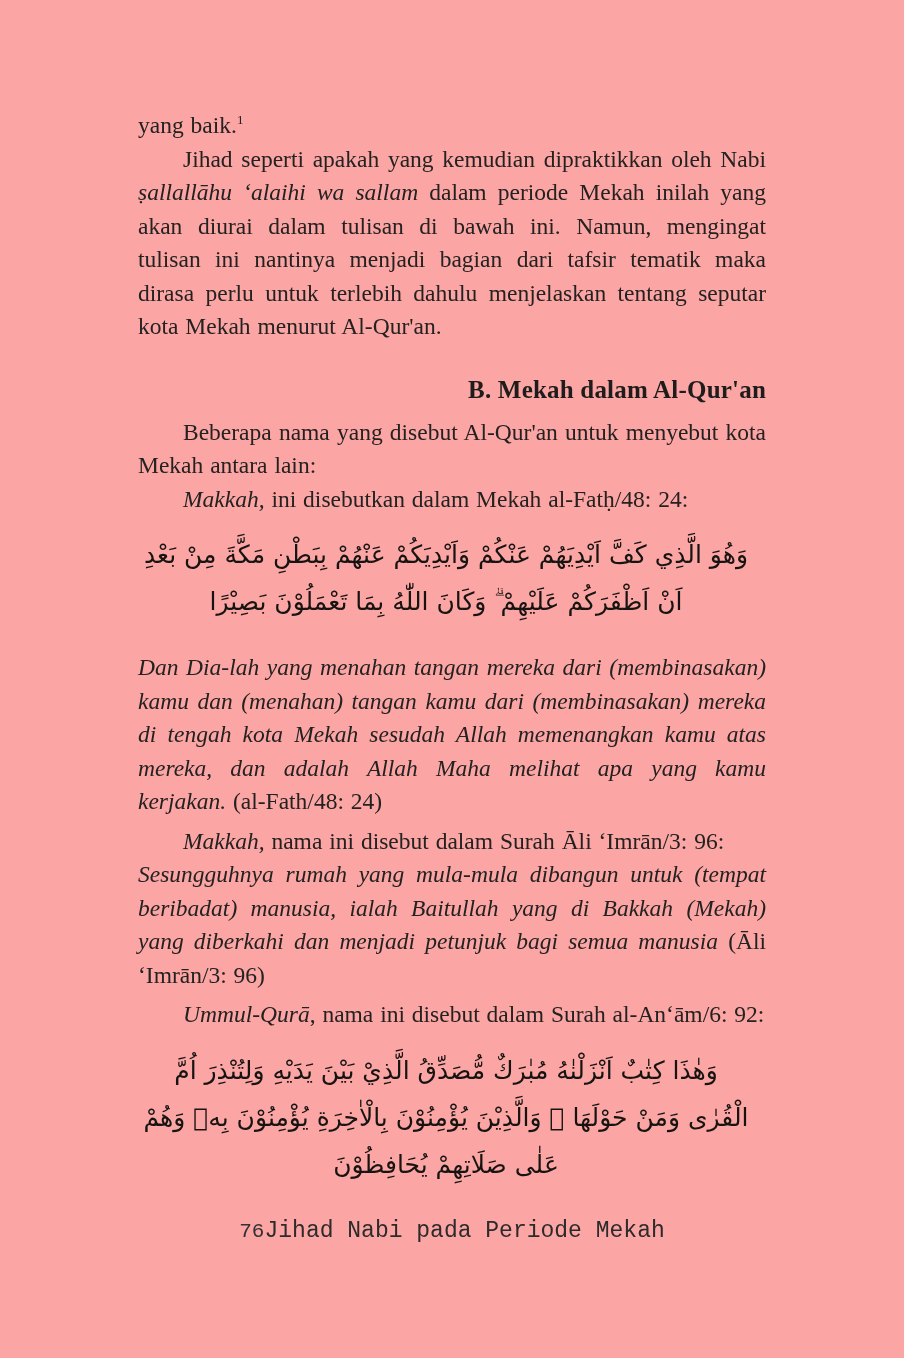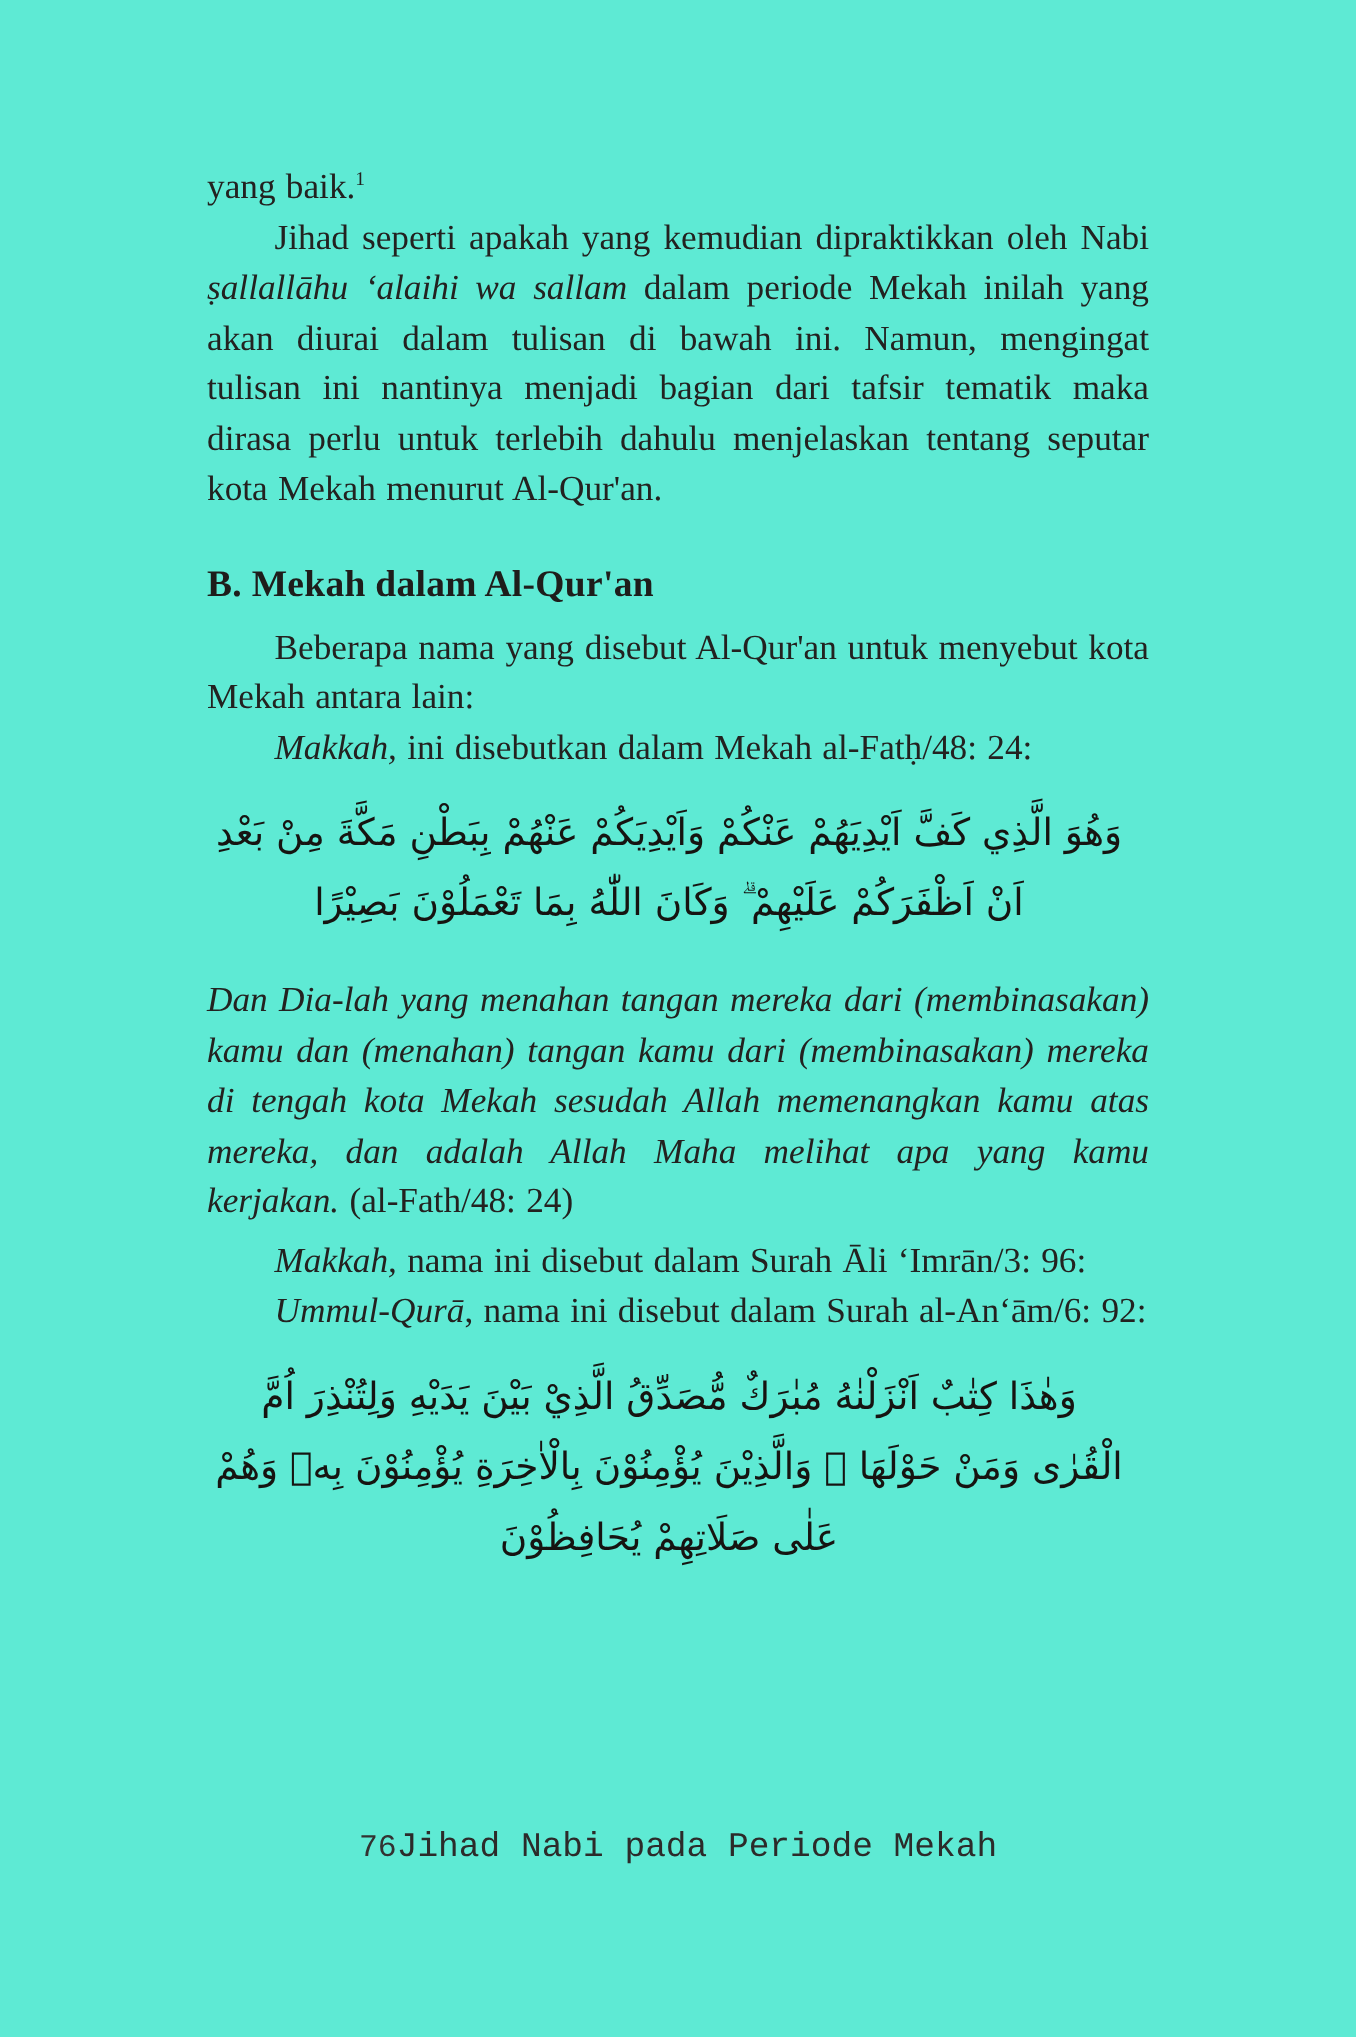--- a/index.html
+++ b/index.html
@@ -11,7 +11,7 @@
     position: relative;
     width: 904px;
     height: 1358px;
-    background: #5eead4;
+    background: #fca5a5;
     overflow: hidden;
     font-family: "Liberation Serif", "DejaVu Serif", serif;
     color: #232220;

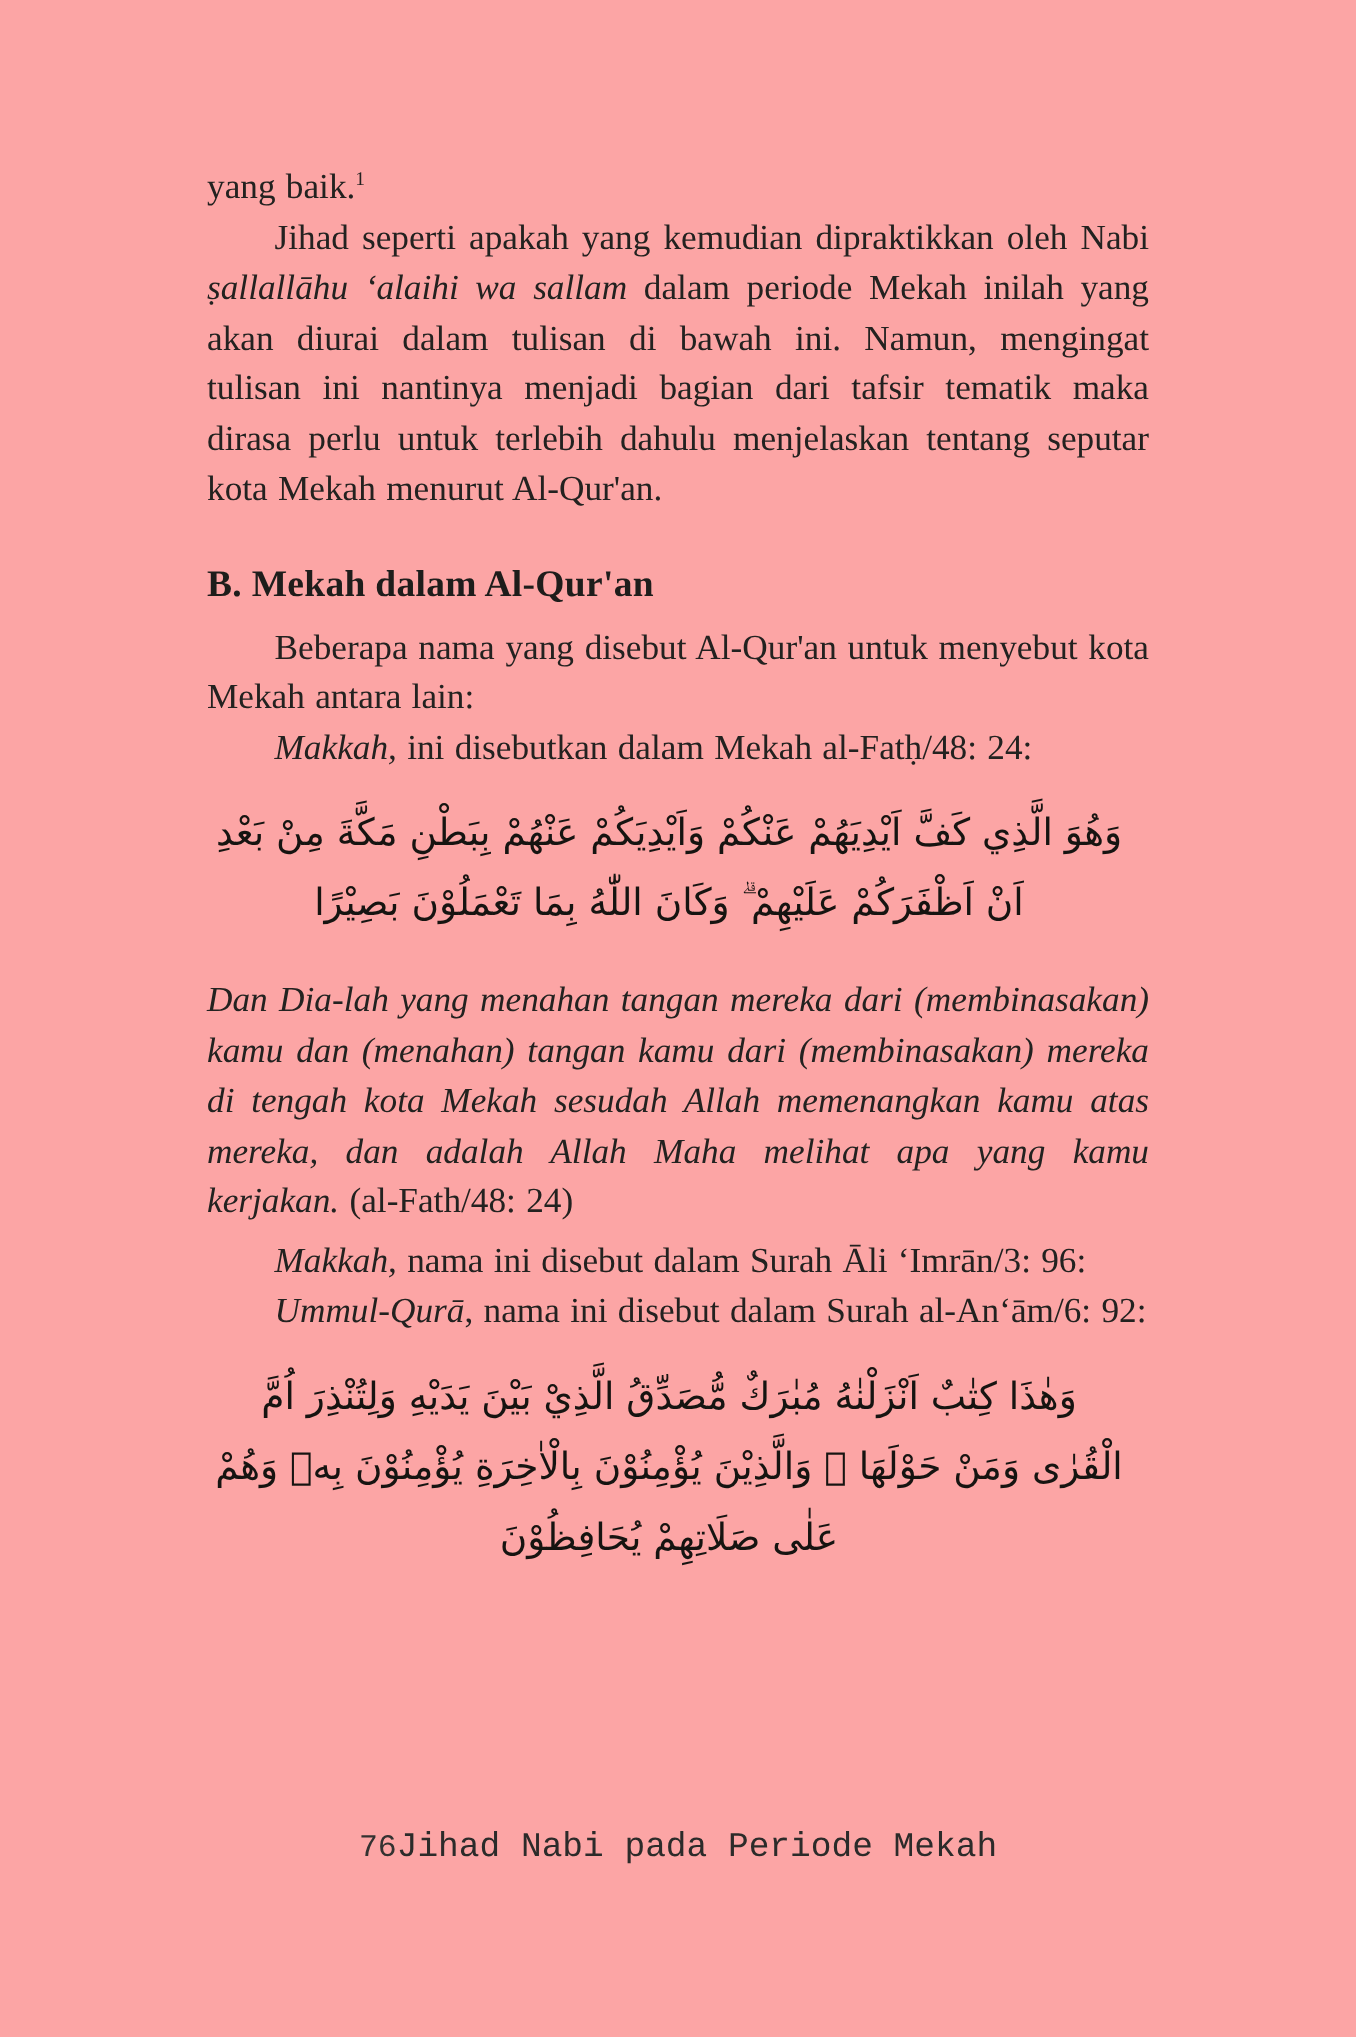--- a/index.html
+++ b/index.html
@@ -43,6 +43,7 @@
     font-weight: bold;
     color: #1e1d1b;
     letter-spacing: 0.2px;
+    text-align: right;
   }
   .arabic-verse {
     direction: rtl;

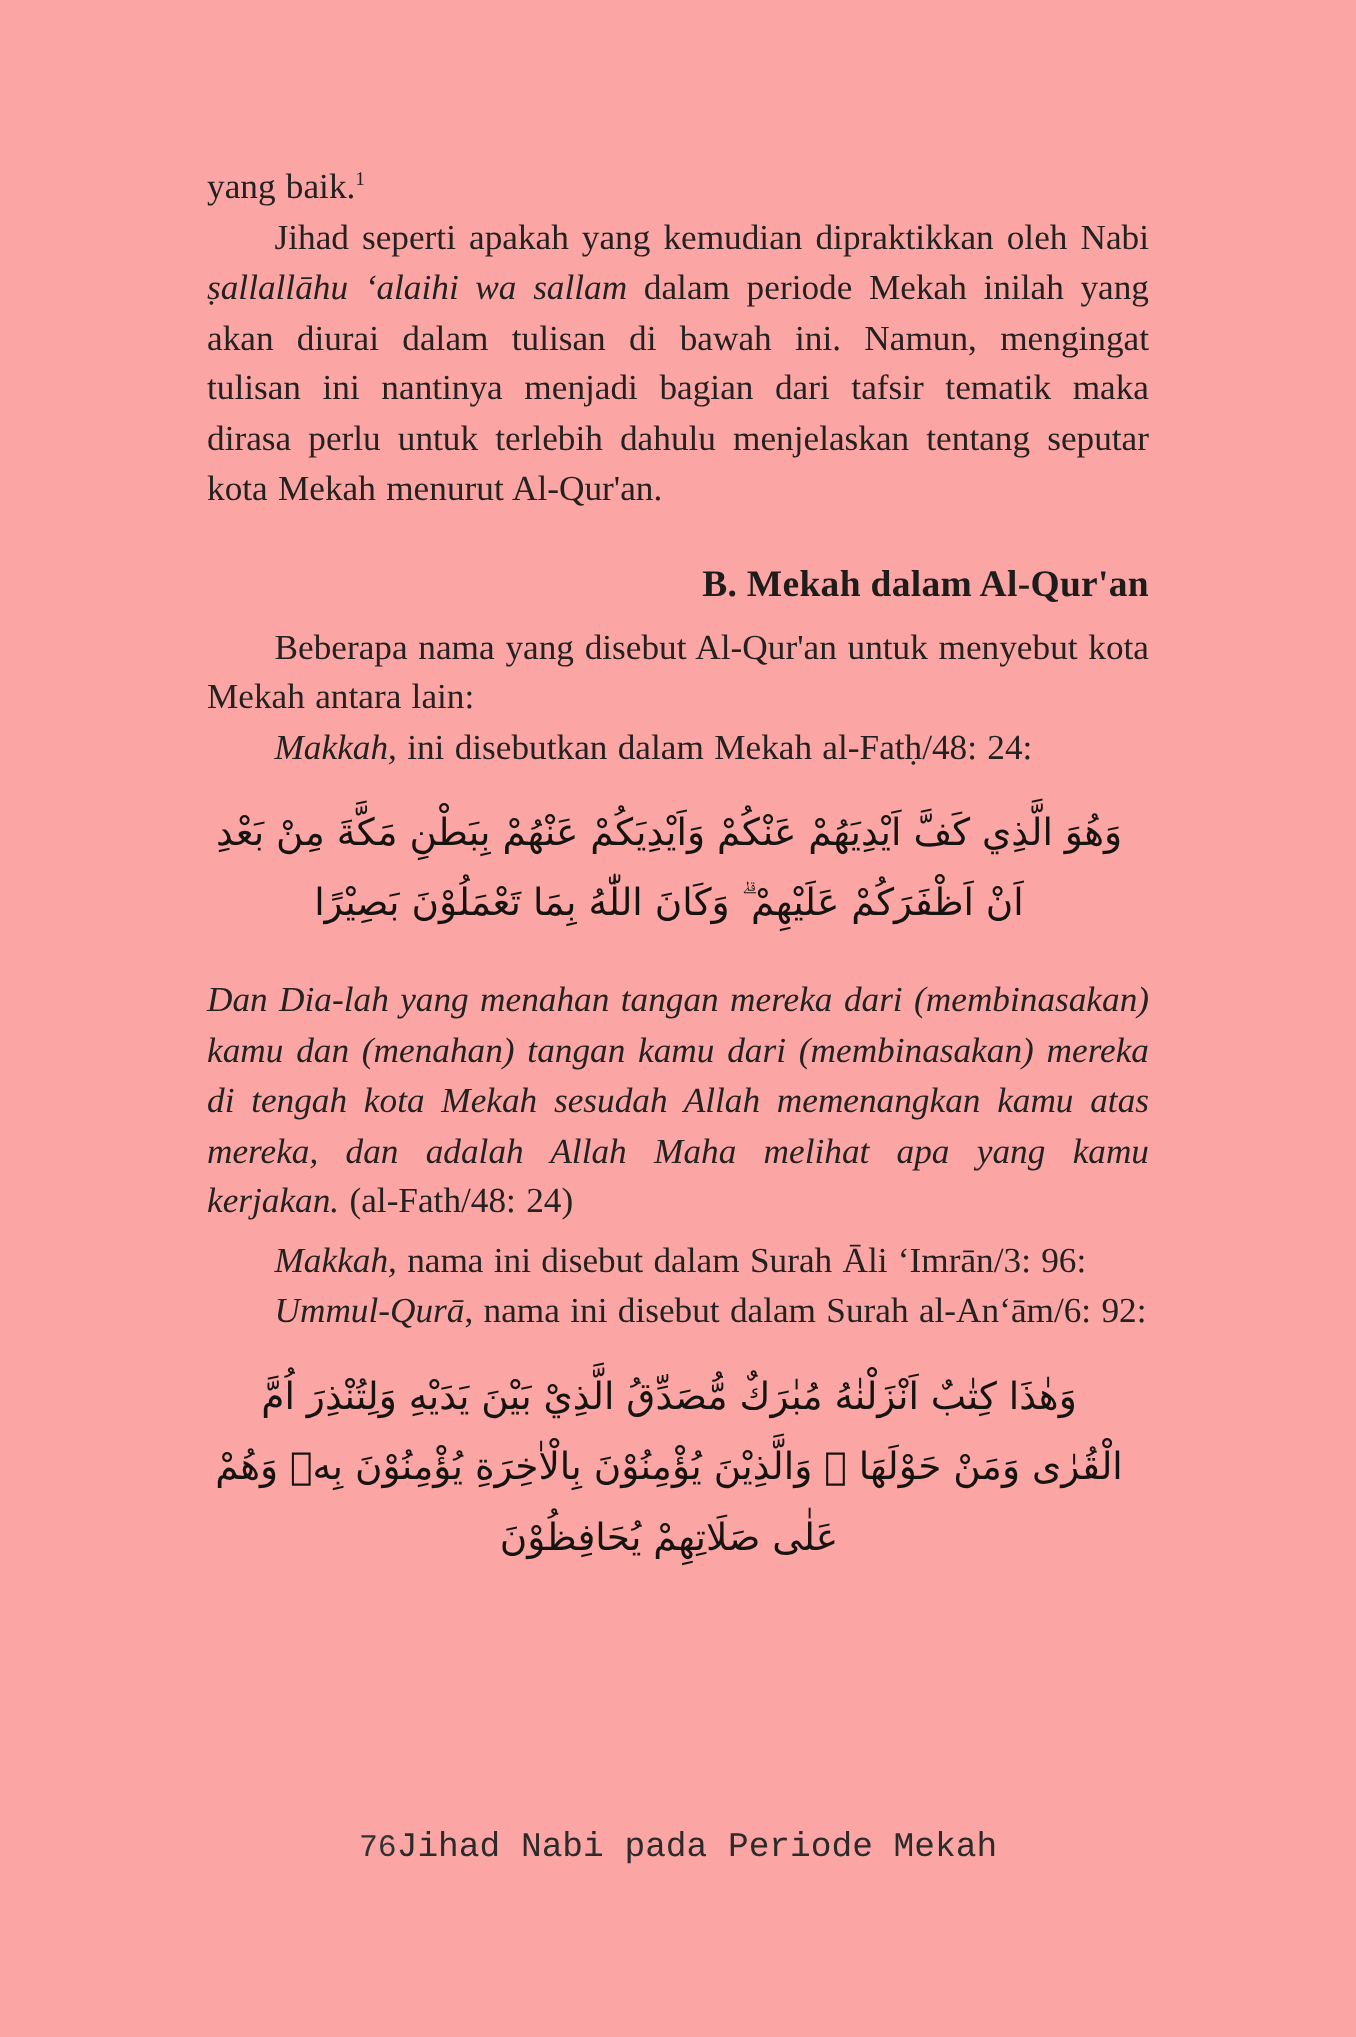--- a/index.html
+++ b/index.html
@@ -101,6 +101,7 @@
     <p class="body-text indent"><span class="italic">Makkah,</span><span> nama ini disebut dalam Surah Āli ‘Imrān/3: 96:</span></p>
 
 
+    <p class="body-text translation"><span class="italic">Sesungguhnya rumah yang mula-mula dibangun untuk (tempat beribadat) manusia, ialah Baitullah yang di Bakkah (Mekah) yang diberkahi dan menjadi petunjuk bagi semua manusia</span><span> (Āli ‘Imrān/3: 96)</span></p>
 
     <p class="body-text indent"><span class="italic">Ummul-Qurā</span><span>, nama ini disebut dalam Surah al-An‘ām/6: 92:</span></p>
 

